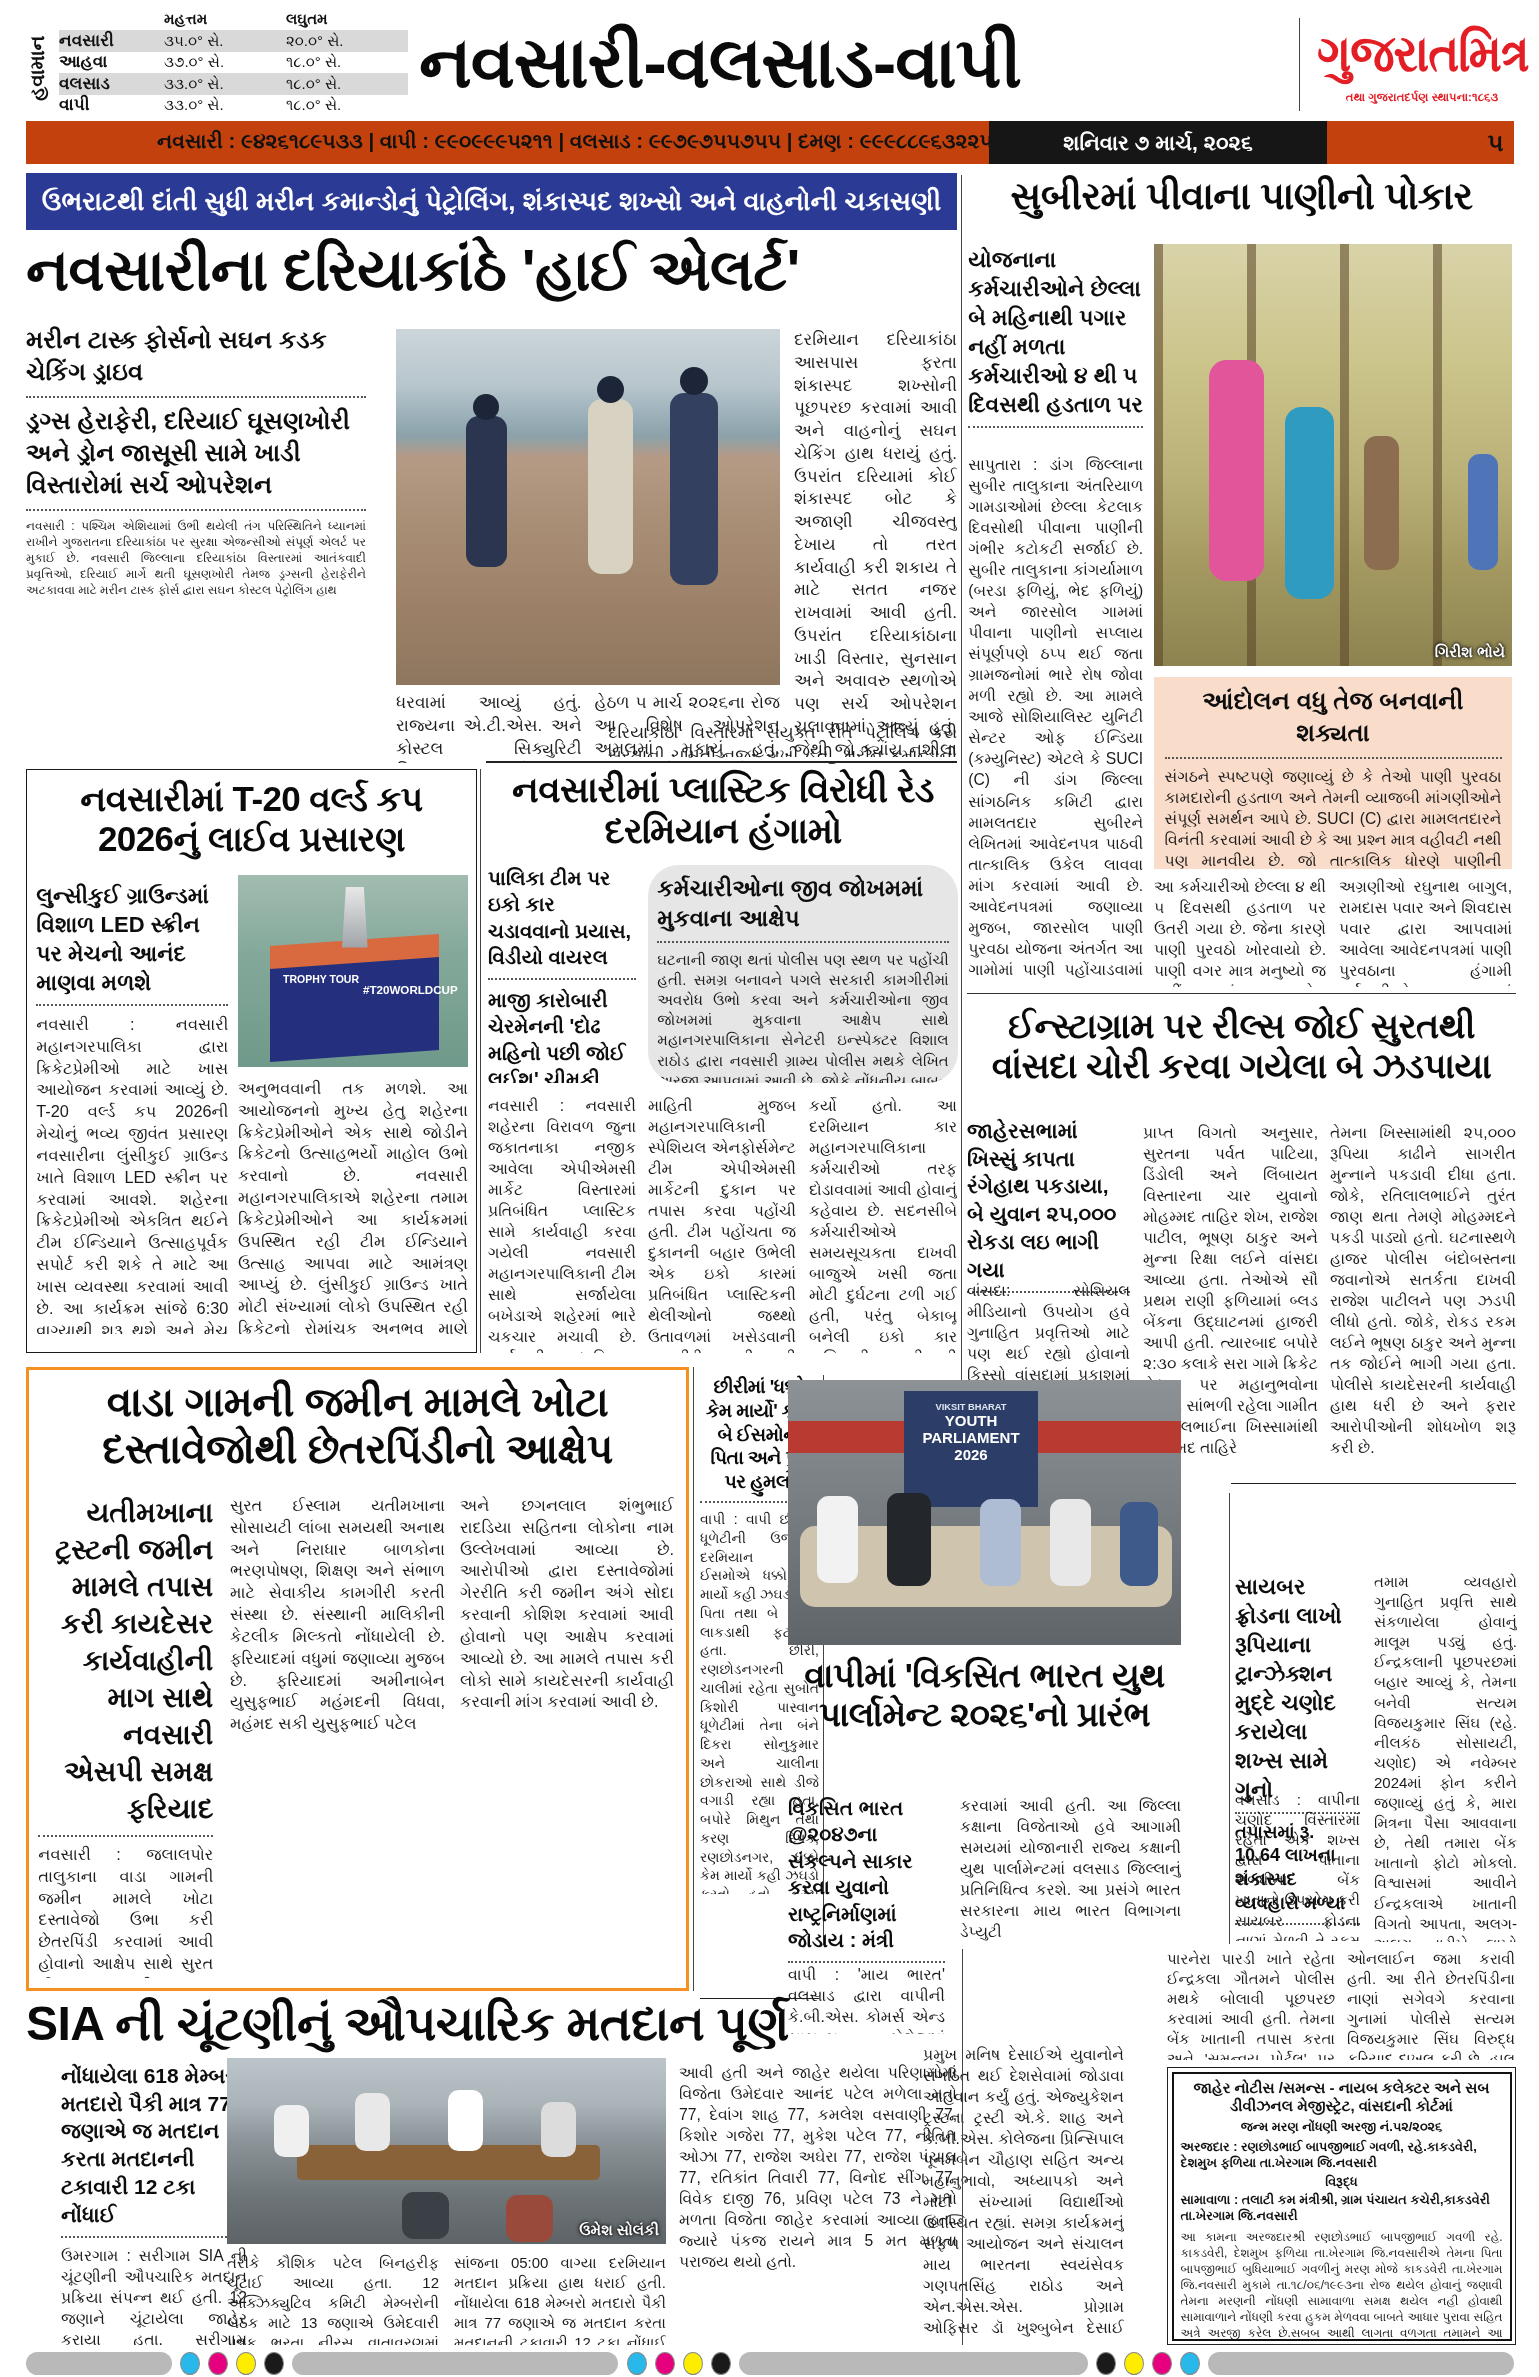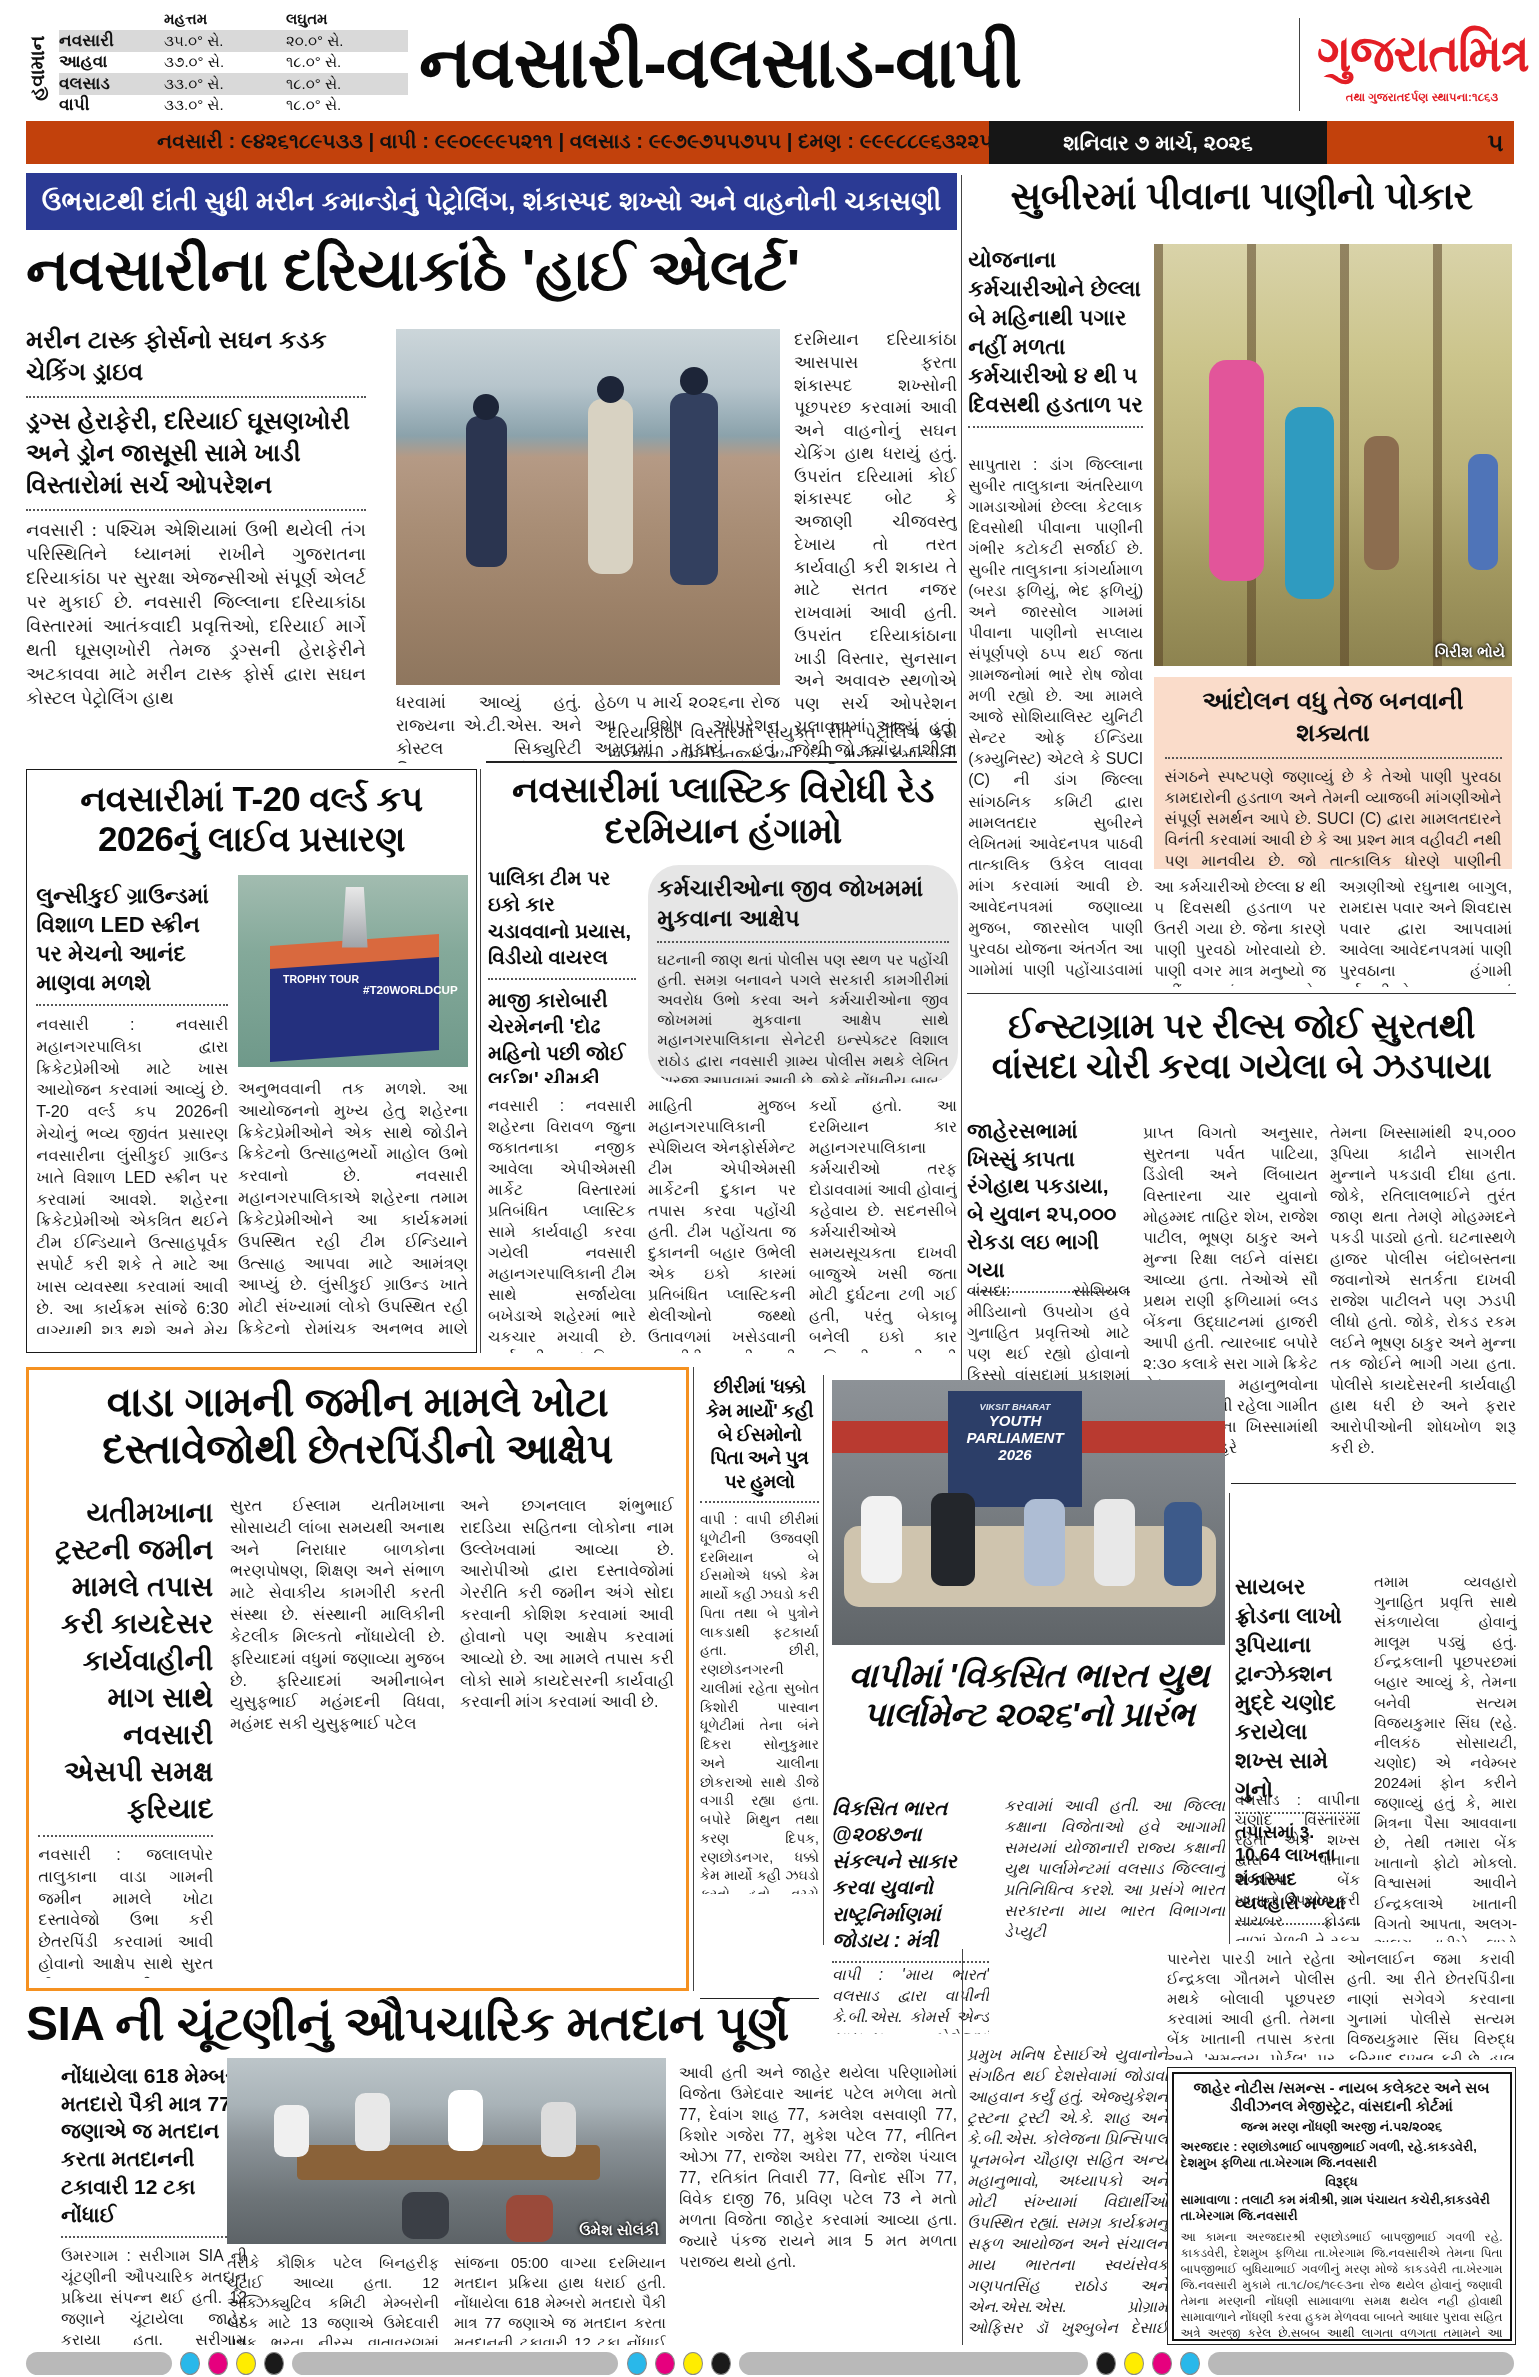--- a/index.html
+++ b/index.html
@@ -108,7 +108,7 @@
       <div class="dot"></div>
       <div class="kick" style="font-size:24.4px;">ડ્રગ્સ હેરાફેરી, દરિયાઈ ઘૂસણખોરી અને ડ્રોન જાસૂસી સામે ખાડી વિસ્તારોમાં સર્ચ ઓપરેશન</div>
       <div class="dot"></div>
-      <div class="bodytx" style="font-size:18px;font-family:Liberation Serif, serif;">નવસારી : પશ્ચિમ એશિયામાં ઉભી થયેલી તંગ પરિસ્થિતિને ધ્યાનમાં રાખીને ગુજરાતના દરિયાકાંઠા પર સુરક્ષા એજન્સીઓ સંપૂર્ણ એલર્ટ પર મુકાઈ છે. નવસારી જિલ્લાના દરિયાકાંઠા વિસ્તારમાં આતંકવાદી પ્રવૃત્તિઓ, દરિયાઈ માર્ગે થતી ઘૂસણખોરી તેમજ ડ્રગ્સની હેરાફેરીને અટકાવવા માટે મરીન ટાસ્ક ફોર્સ દ્વારા સઘન કોસ્ટલ પેટ્રોલિંગ હાથ</div>
+      <div class="bodytx" style="font-size:12px;">નવસારી : પશ્ચિમ એશિયામાં ઉભી થયેલી તંગ પરિસ્થિતિને ધ્યાનમાં રાખીને ગુજરાતના દરિયાકાંઠા પર સુરક્ષા એજન્સીઓ સંપૂર્ણ એલર્ટ પર મુકાઈ છે. નવસારી જિલ્લાના દરિયાકાંઠા વિસ્તારમાં આતંકવાદી પ્રવૃત્તિઓ, દરિયાઈ માર્ગે થતી ઘૂસણખોરી તેમજ ડ્રગ્સની હેરાફેરીને અટકાવવા માટે મરીન ટાસ્ક ફોર્સ દ્વારા સઘન કોસ્ટલ પેટ્રોલિંગ હાથ</div>
     </div>
     <div class="photo" style="left:370px; top:92px; width:384px; height:356px; background:linear-gradient(180deg,#ccd6da 0%,#b7c5cc 16%,#9db1ba 24%,#8ba2ab 30%,#b59a85 36%,#a98e76 55%,#9c8168 78%,#8e765e 100%);">
       <div class="abs" style="left:70px; top:87px; width:41px; height:151px; background:#2b3550; border-radius:12.8px;"></div>

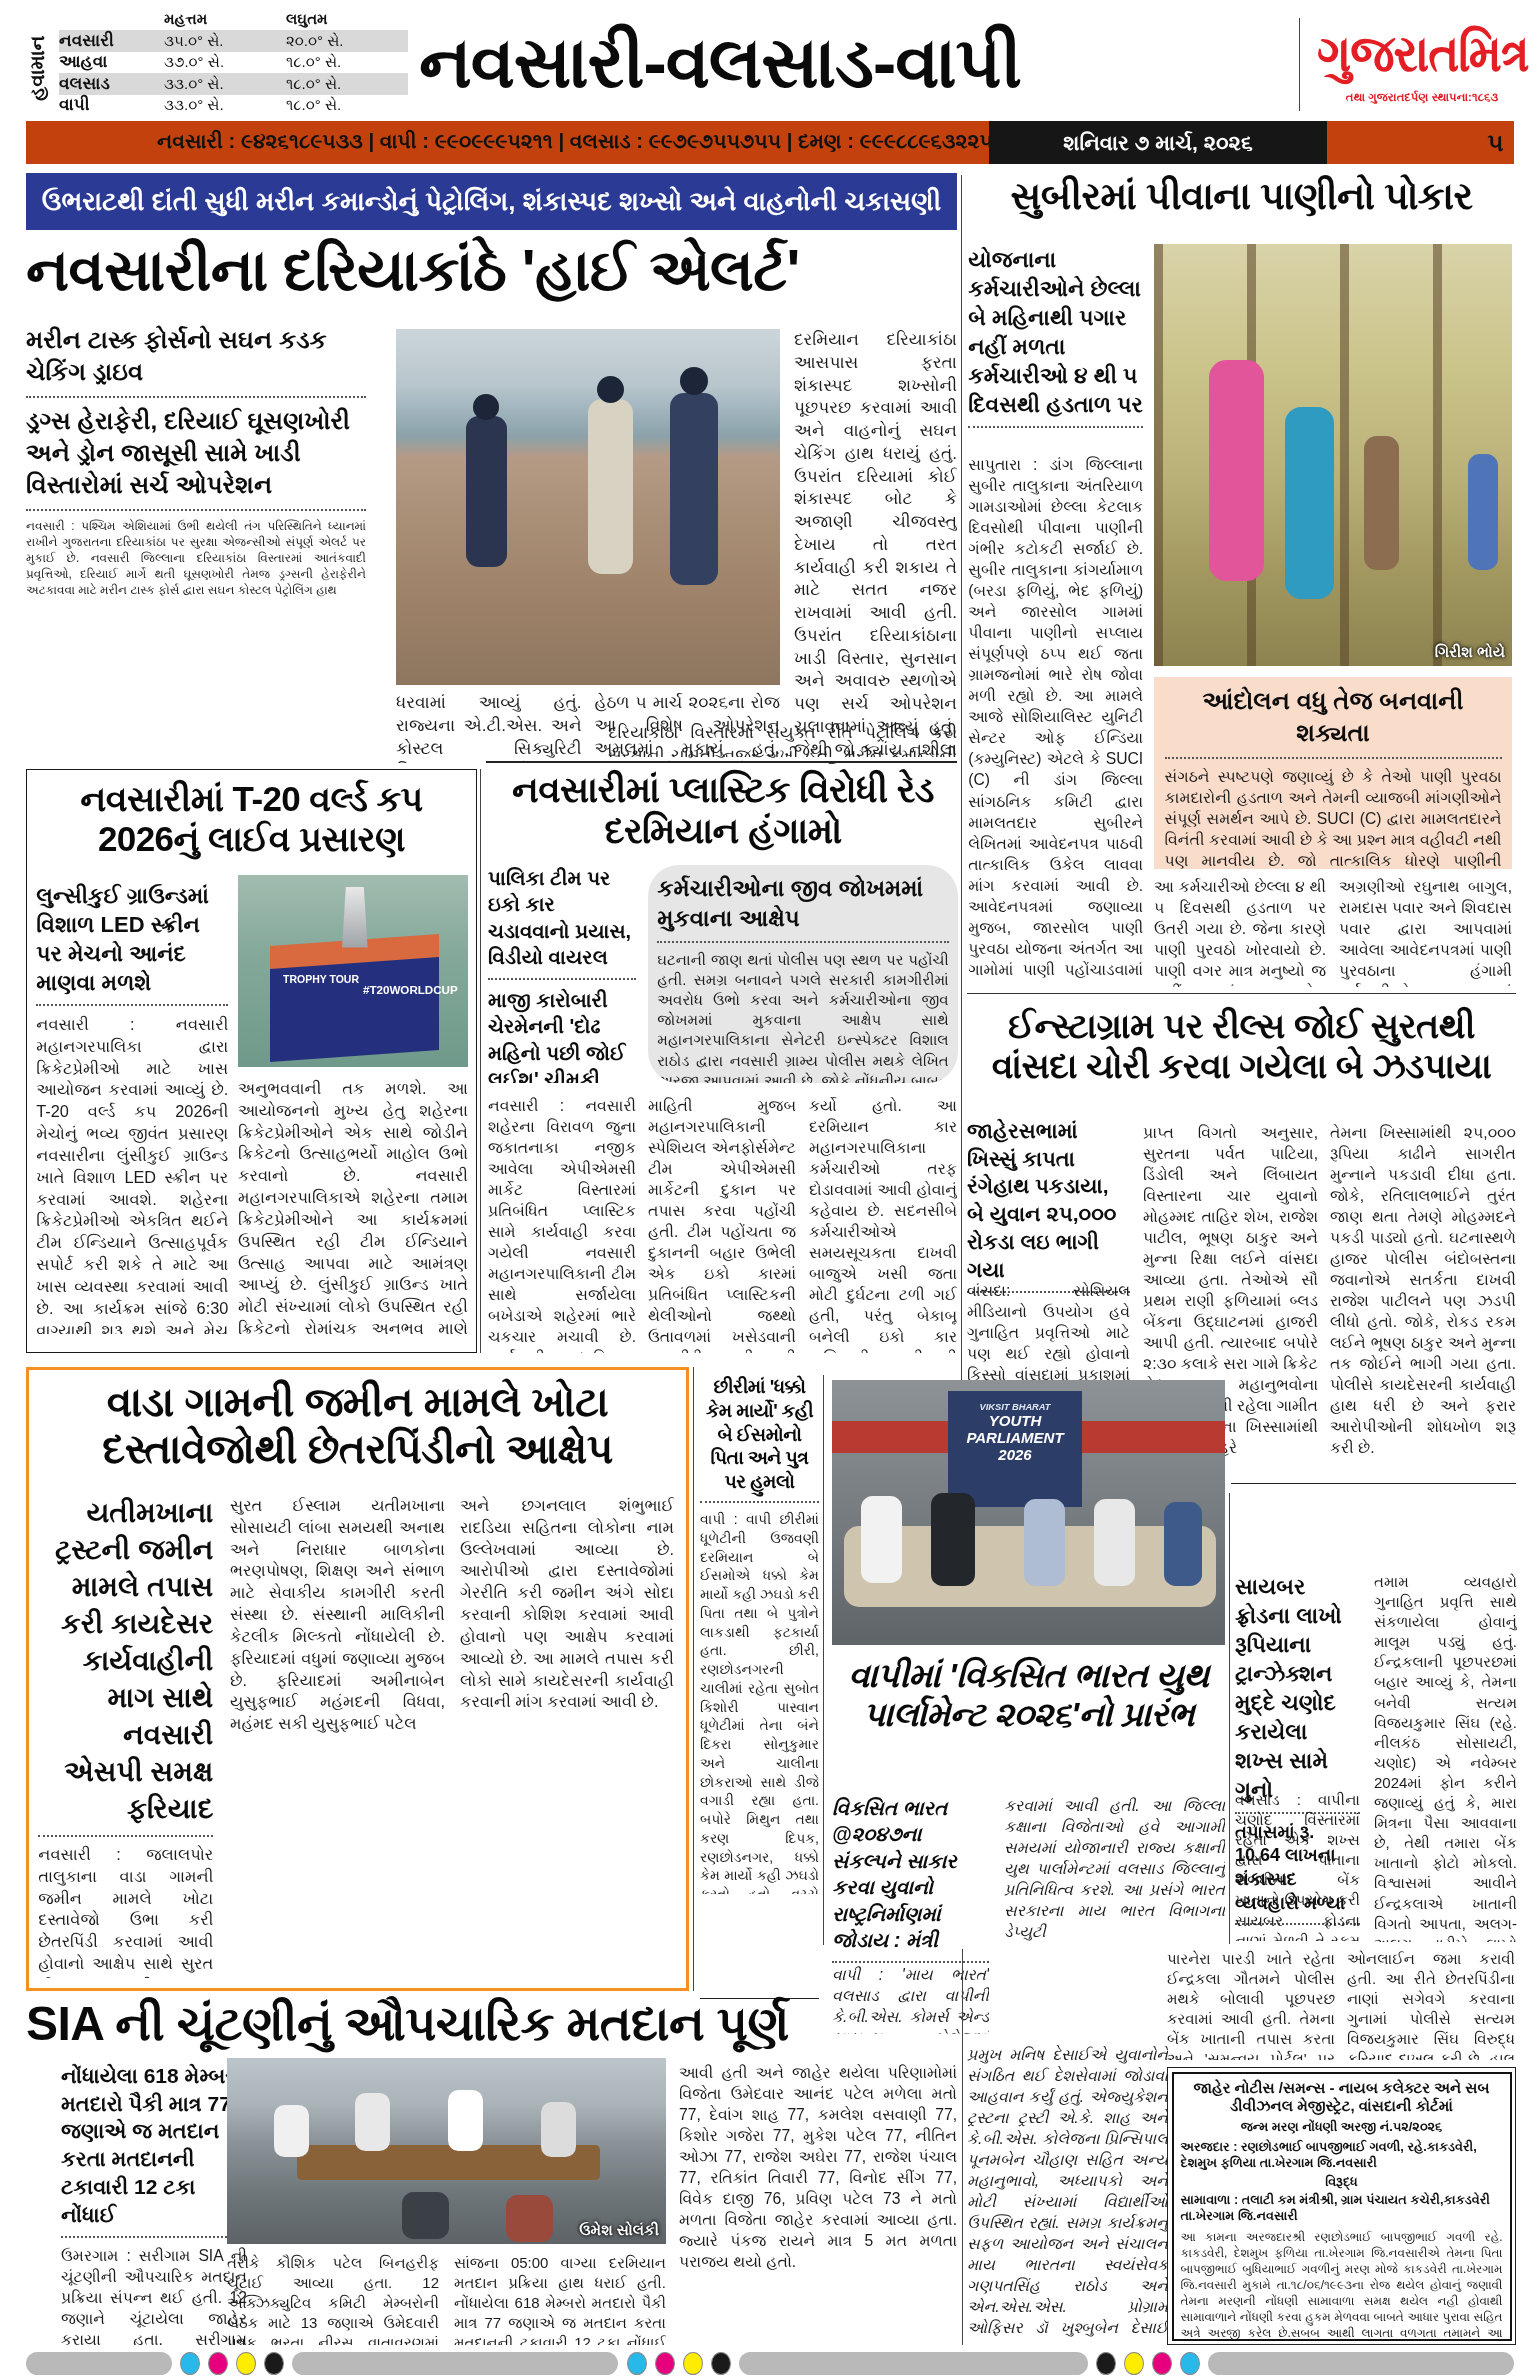--- a/index.html
+++ b/index.html
@@ -227,7 +227,7 @@
 
   <div class="vline" style="left:823px; top:1375px; height:570px;"></div>
 
-  <div class="story" style="left:832px; top:1375px; width:393px; height:968px;font-style:italic;">
+  <div class="story" style="left:788px; top:1375px; width:393px; height:968px;">
     <div class="photo" style="left:0; top:4.7px; width:393px; height:265px; background:linear-gradient(180deg,#8d9297 0%,#7e8388 35%,#6e7377 70%,#5f6468 100%);">
       <div class="abs" style="left:0; top:41px; width:100%; height:32px; background:#b93a30;"></div>
       <div class="abs" style="left:116px; top:11.6px; width:134px; height:116px; background:#2c3e68;">

